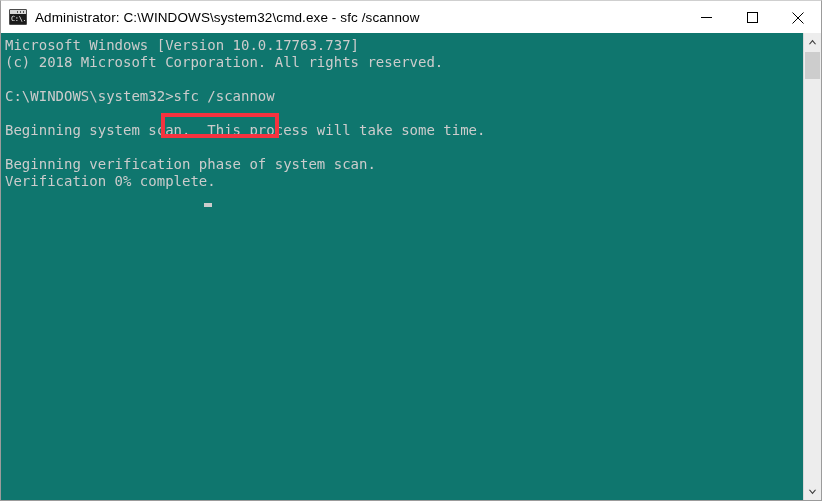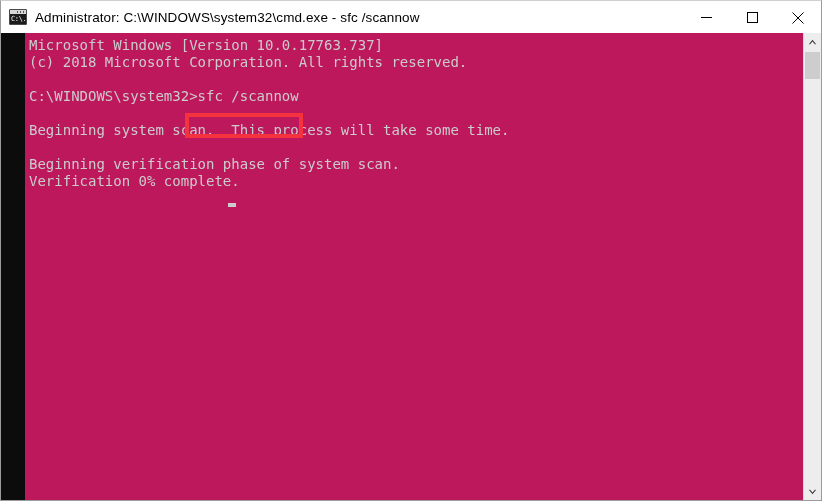--- a/index.html
+++ b/index.html
@@ -124,9 +124,8 @@
   #console-area {
     position: relative;
     flex: 1 1 auto;
-    background: #be185d;
+    background: #0f766e;
     overflow: hidden;
-    margin-left: 24px;
   }
 
   #console-text {

